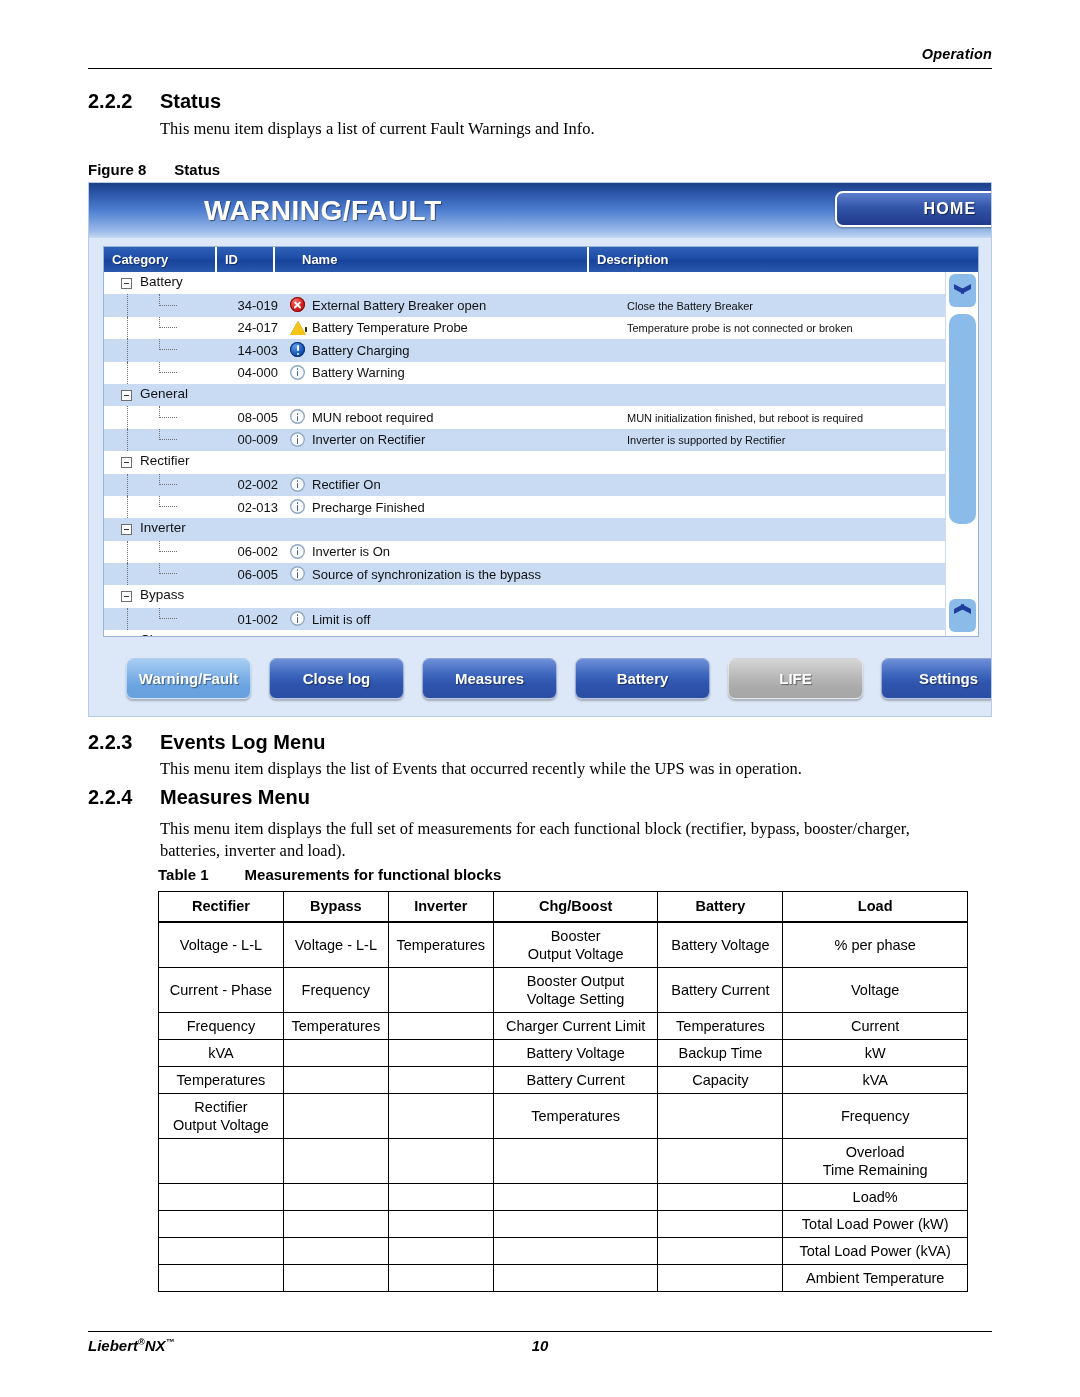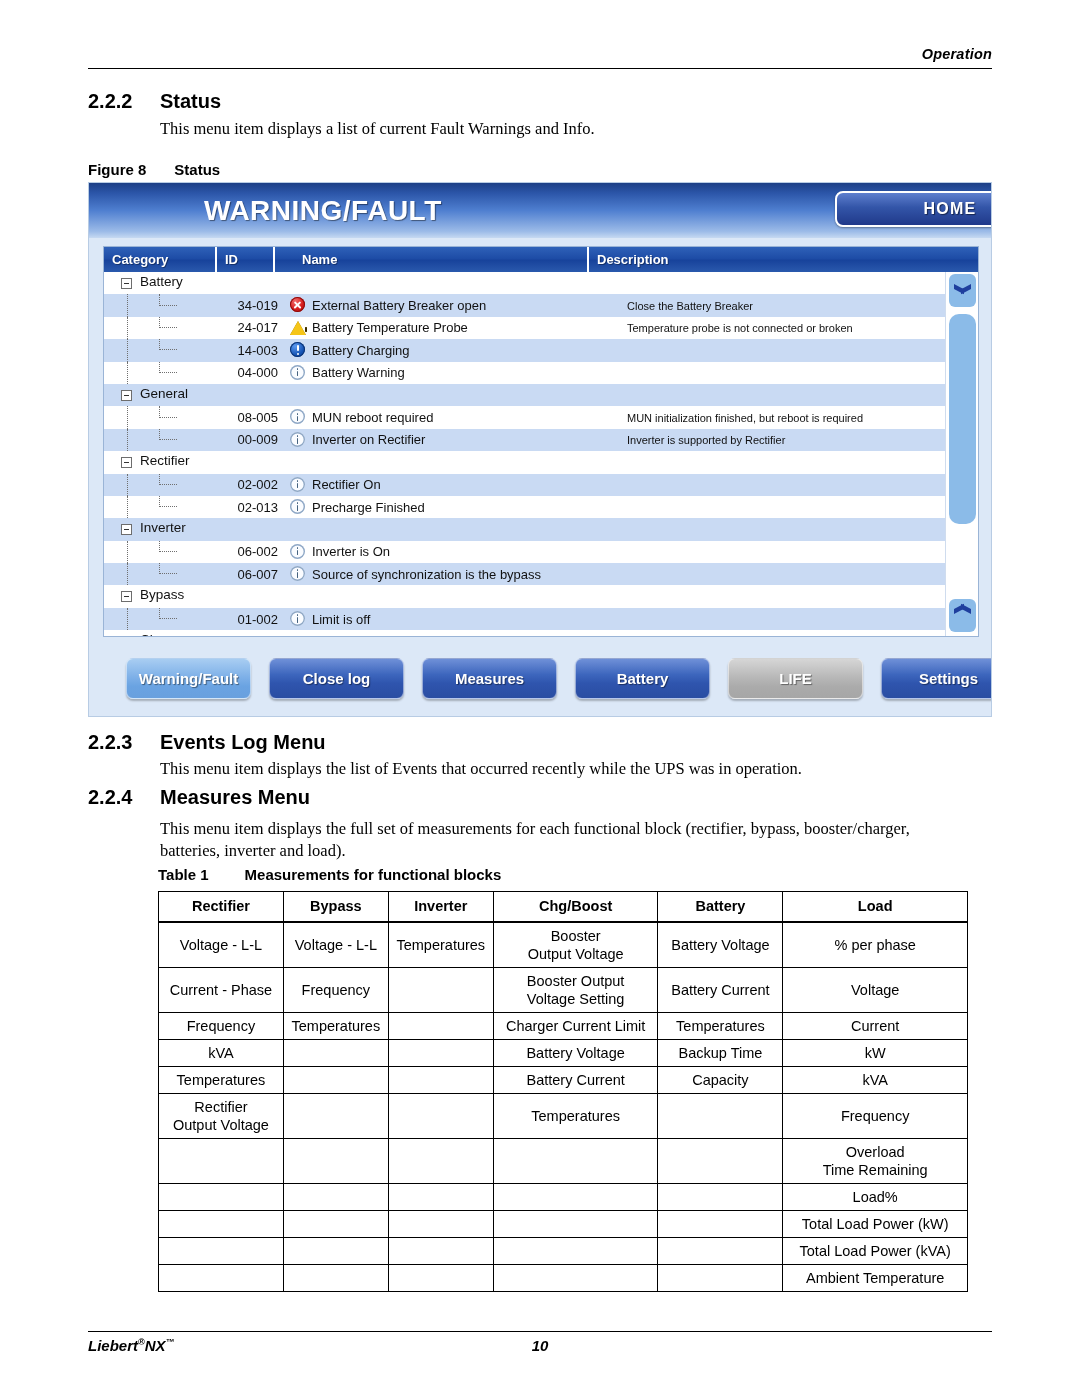--- a/index.html
+++ b/index.html
@@ -482,7 +482,7 @@
           <div class="row alt">
             <div class="tree-vline"></div>
             <div class="tree-elbow"></div>
-            <div class="cell-id">06-007</div>
+            <div class="cell-id">06-005</div>
             <div class="cell-icon">
               <div class="ico ico-infolite"></div>
             </div>

